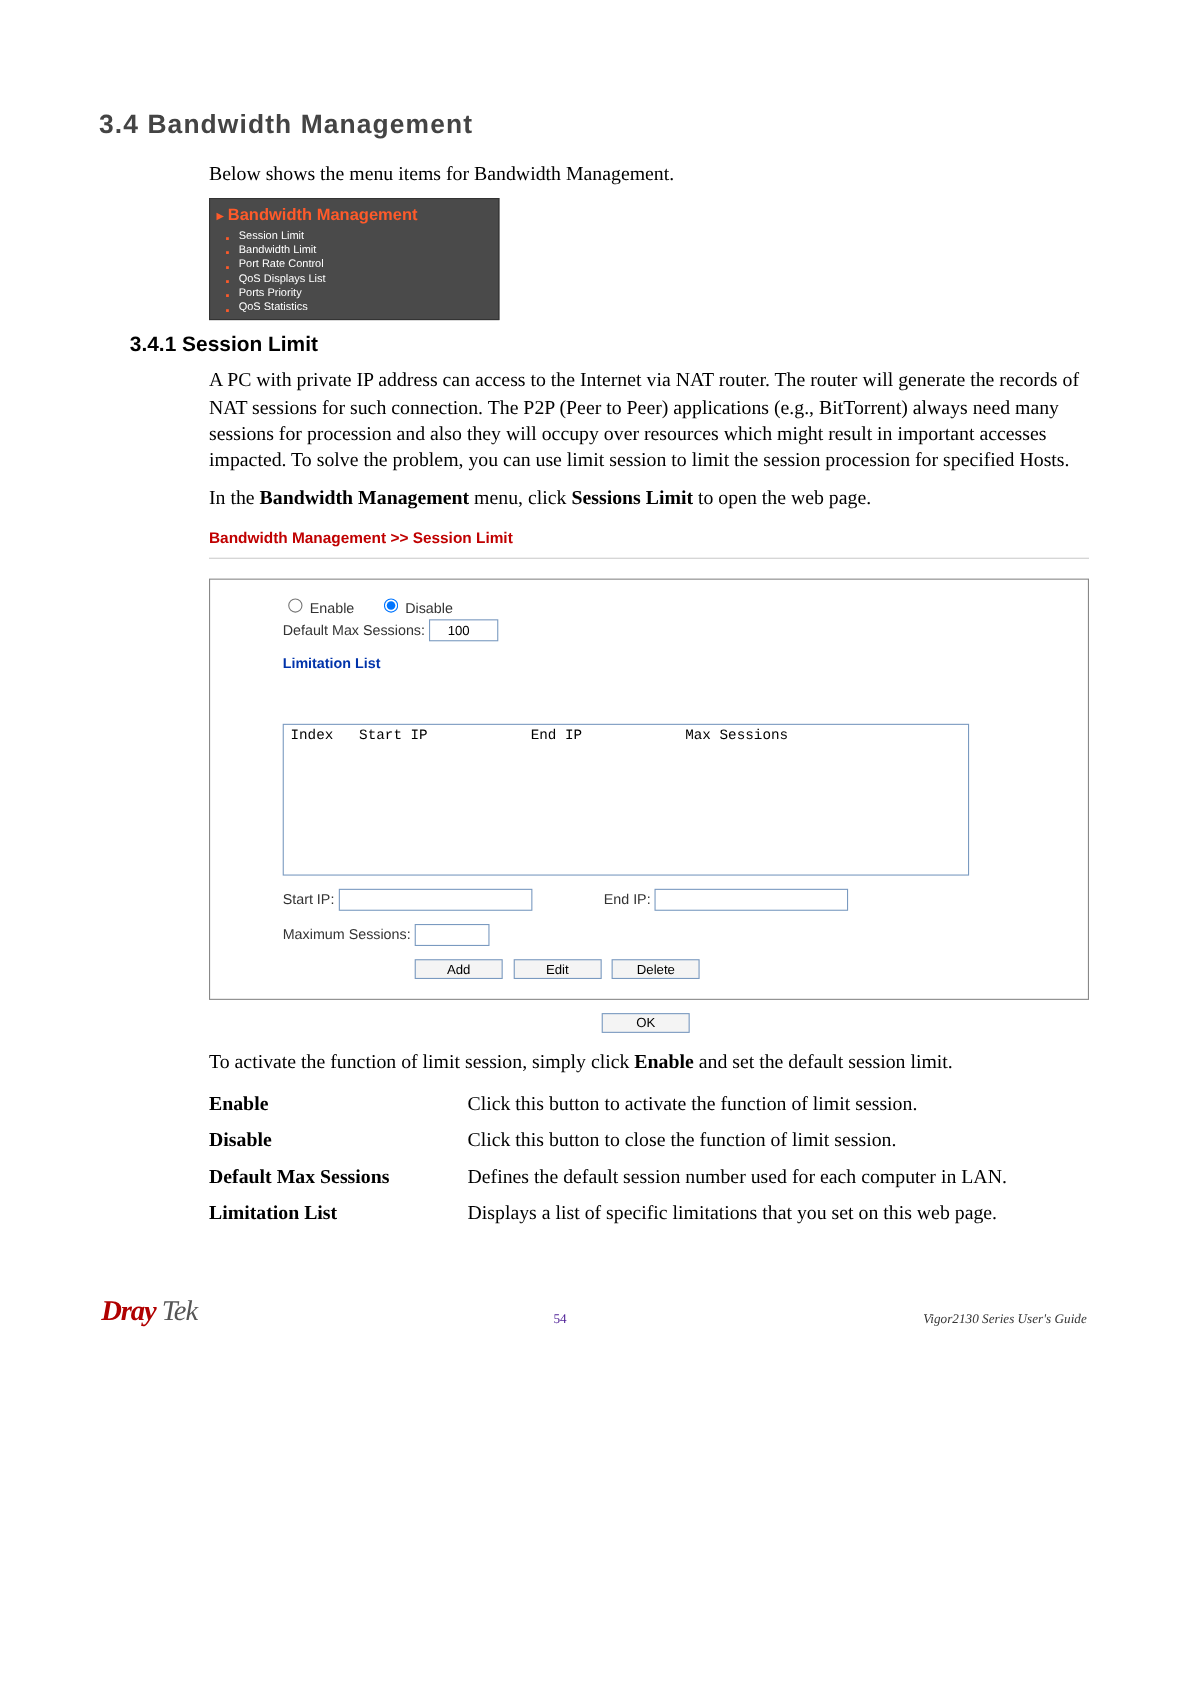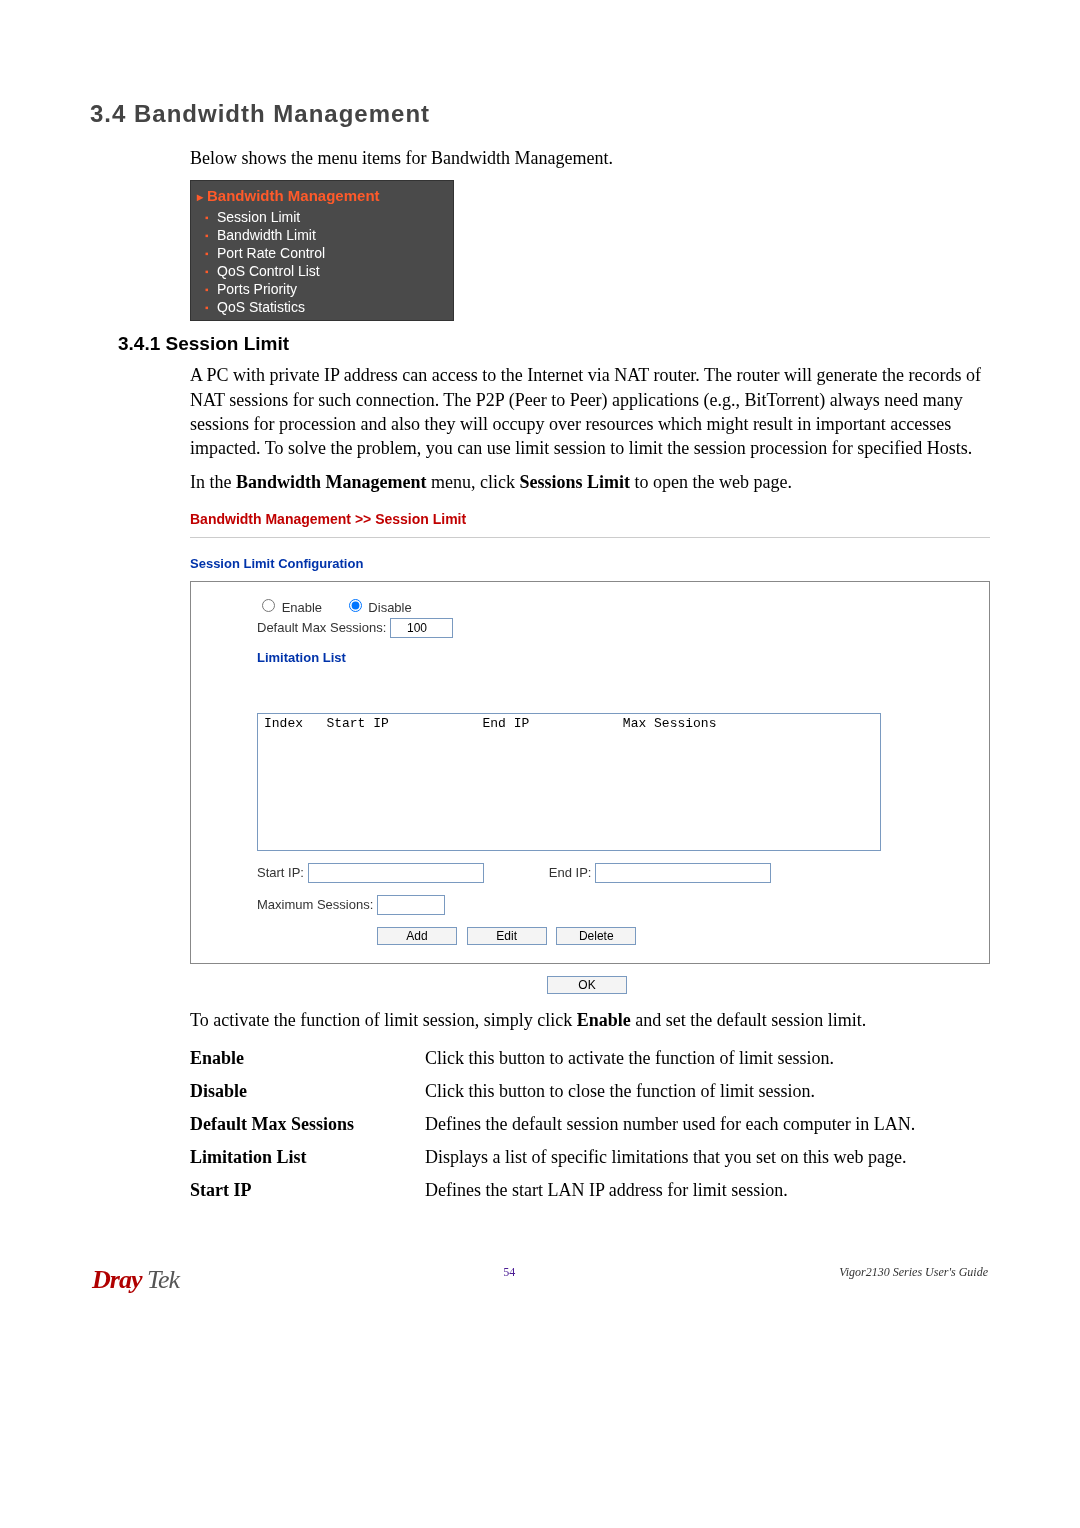--- a/index.html
+++ b/index.html
@@ -51,7 +51,7 @@
     font-size: 12px;
   }
   .menu-item {
-    font-size: 14px;
+    font-size: 10px;
     padding: 1px 0 1px 26px;
     position: relative;
   }

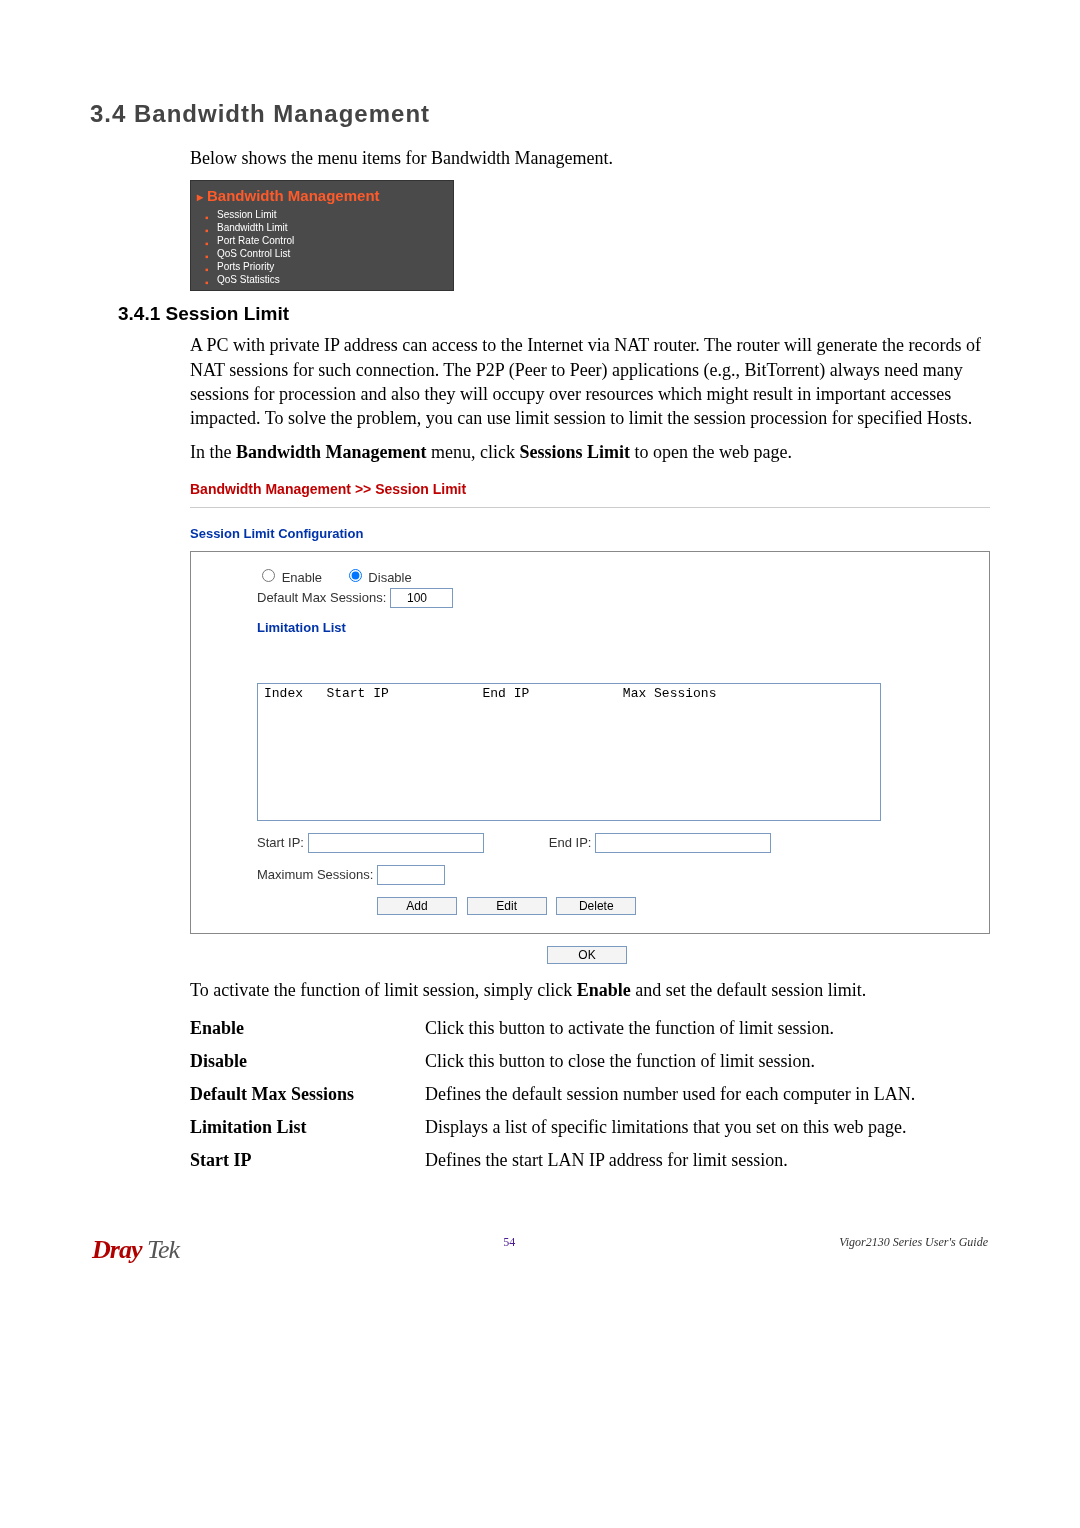--- a/index.html
+++ b/index.html
@@ -187,7 +187,7 @@
     <div class="menu-item">Session Limit</div>
     <div class="menu-item">Bandwidth Limit</div>
     <div class="menu-item">Port Rate Control</div>
-    <div class="menu-item">QoS Control List</div>
+    <div class="menu-item">QoS Displays List</div>
     <div class="menu-item">Ports Priority</div>
     <div class="menu-item">QoS Statistics</div>
   </div>

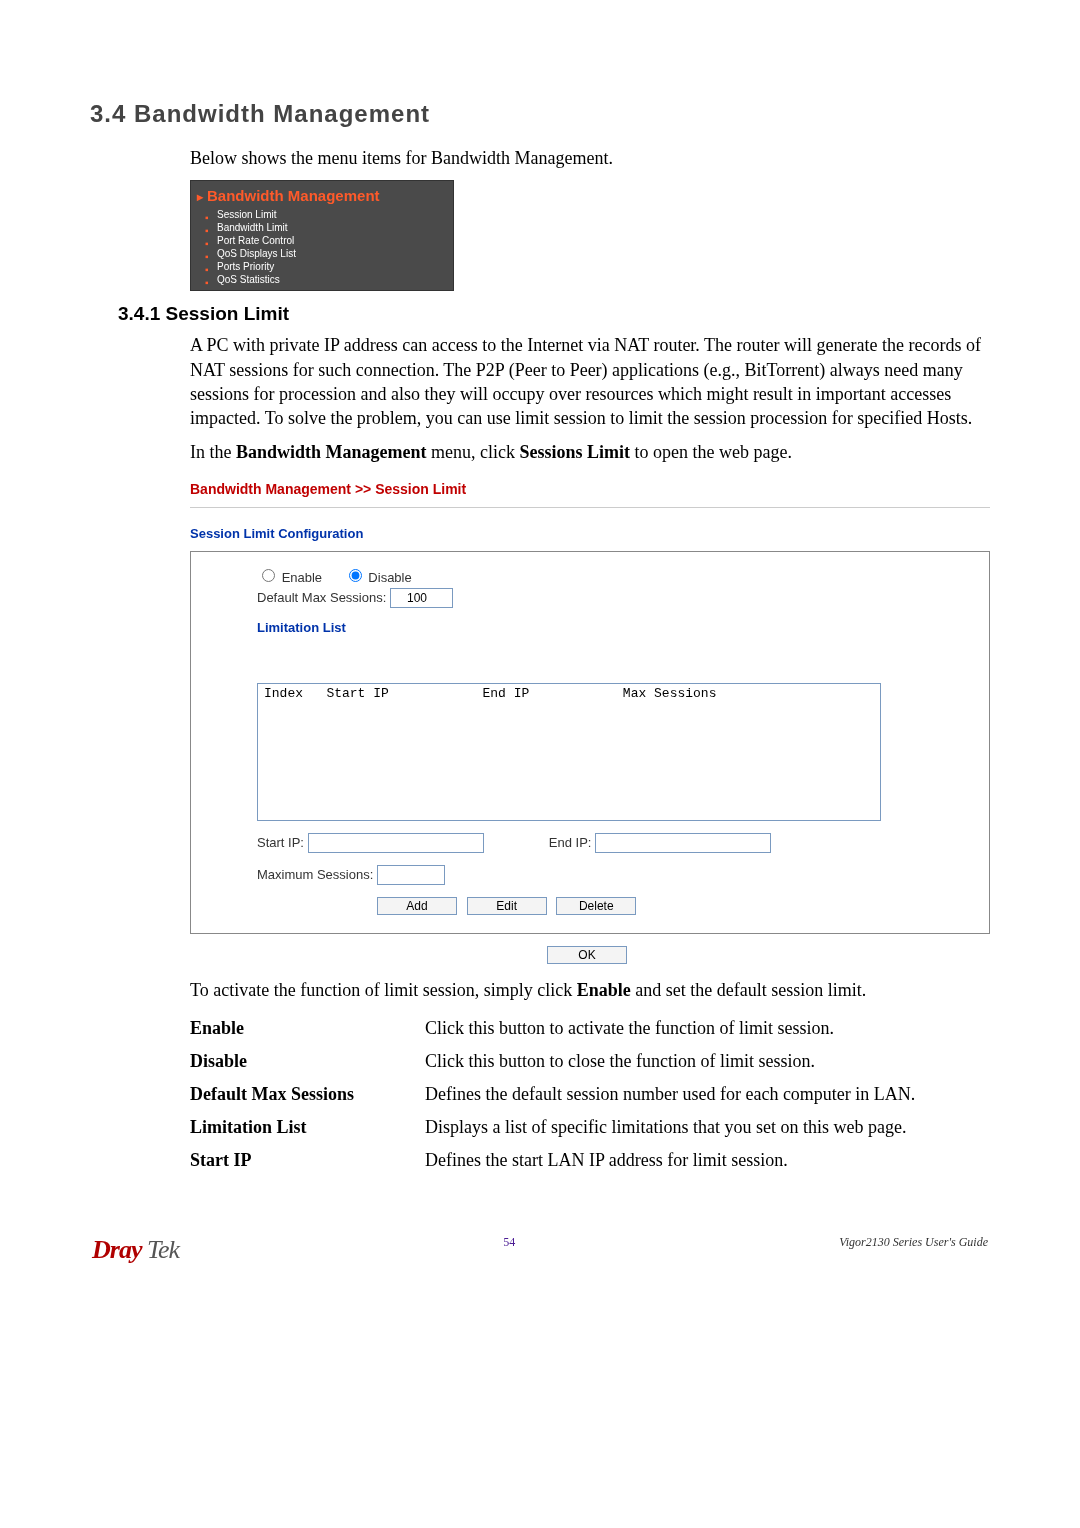--- a/index.html
+++ b/index.html
@@ -204,7 +204,6 @@
   <hr class="hr-line">
 
   <div class="config-area">
-    <div class="config-subtitle">Session Limit Configuration</div>
 
     <div class="config-box">
 

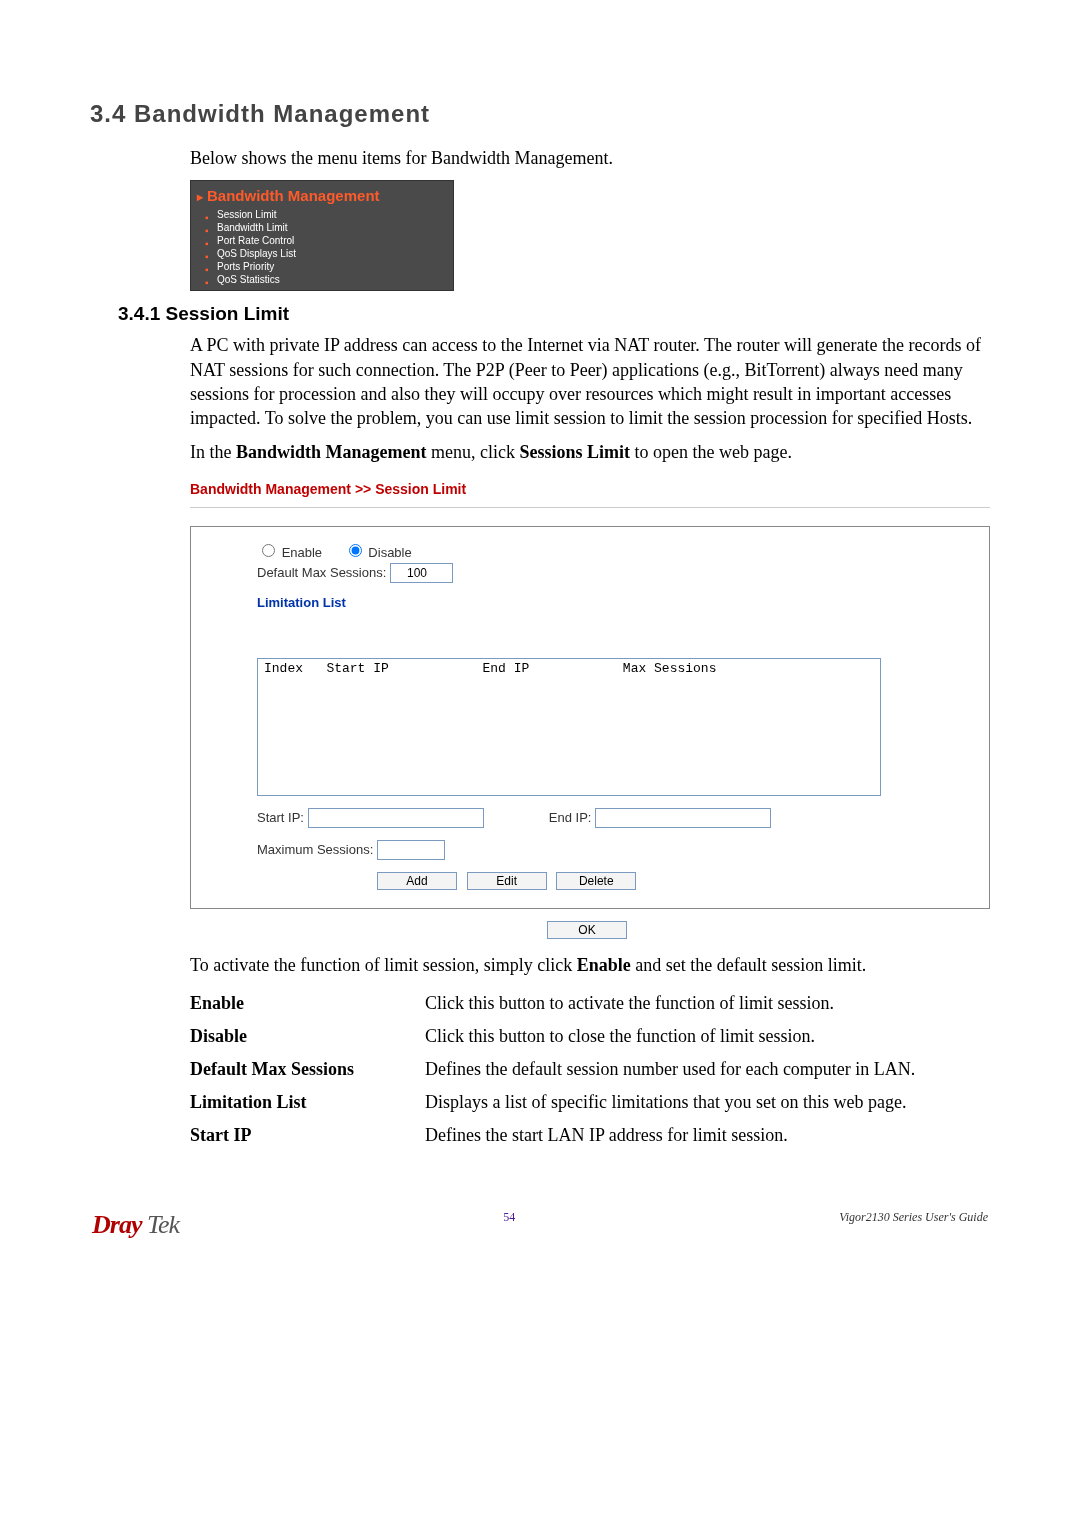--- a/index.html
+++ b/index.html
@@ -274,10 +274,6 @@
       <td class="def-term">Limitation List</td>
       <td class="def-desc">Displays a list of specific limitations that you set on this web page.</td>
     </tr>
-    <tr>
-      <td class="def-term">Start IP</td>
-      <td class="def-desc">Defines the start LAN IP address for limit session.</td>
-    </tr>
   </tbody>
     </table>
 

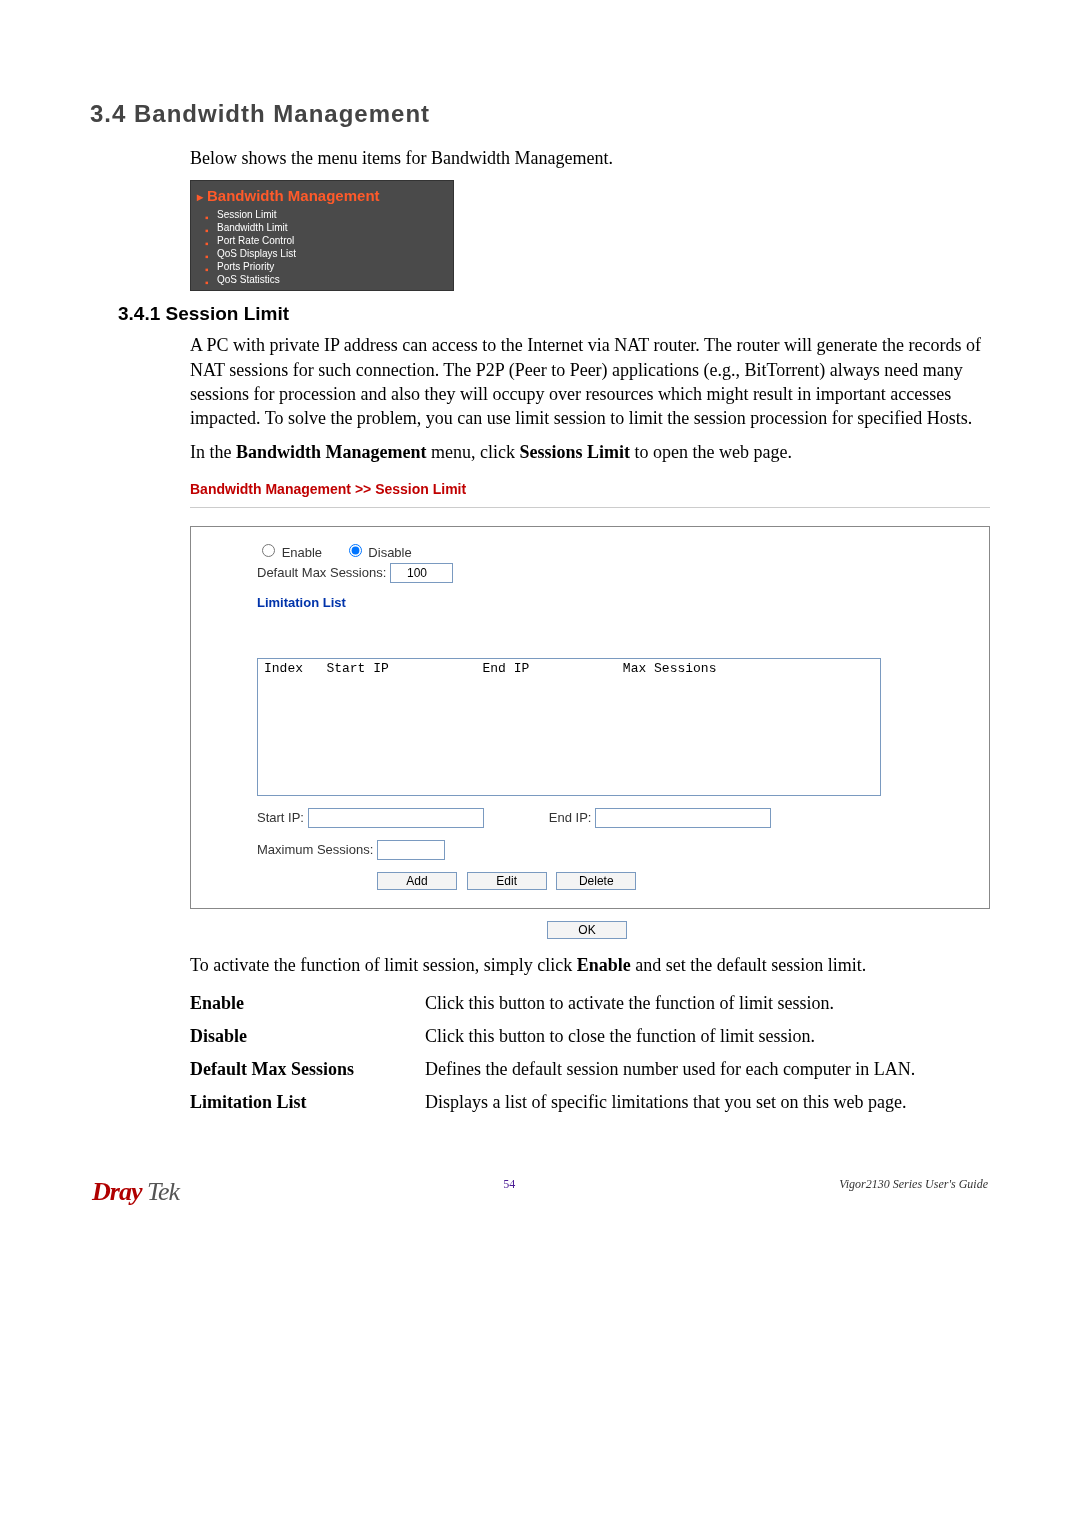--- a/index.html
+++ b/index.html
@@ -161,6 +161,7 @@
     margin-top: 58px;
     display: flex;
     justify-content: space-between;
+    align-items: flex-end;
     padding: 0 2px;
   }
   .logo {

